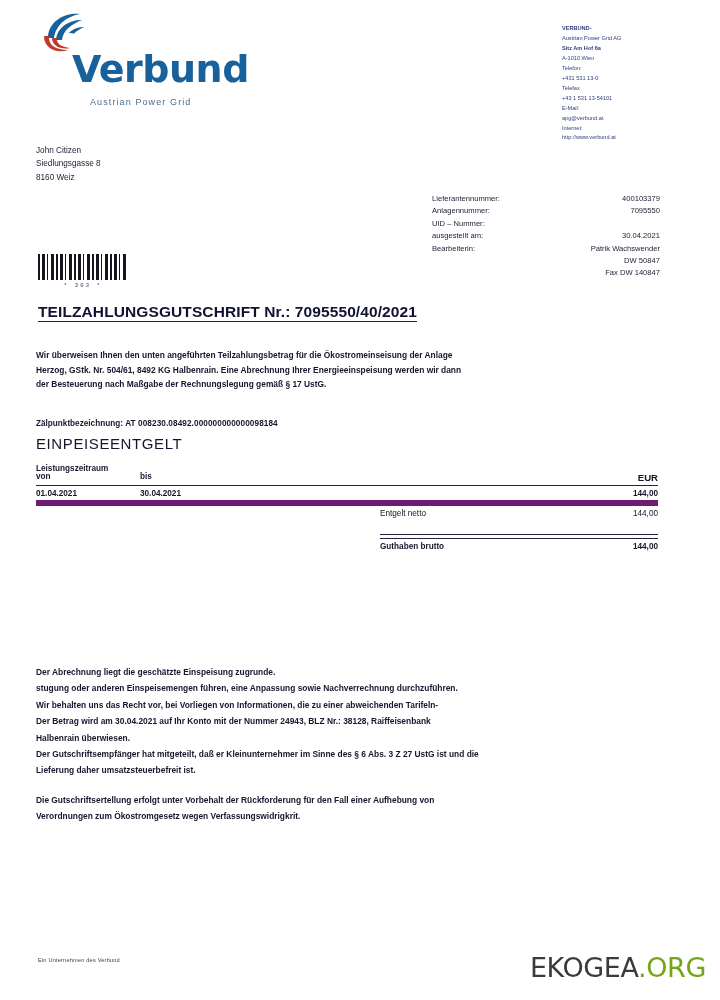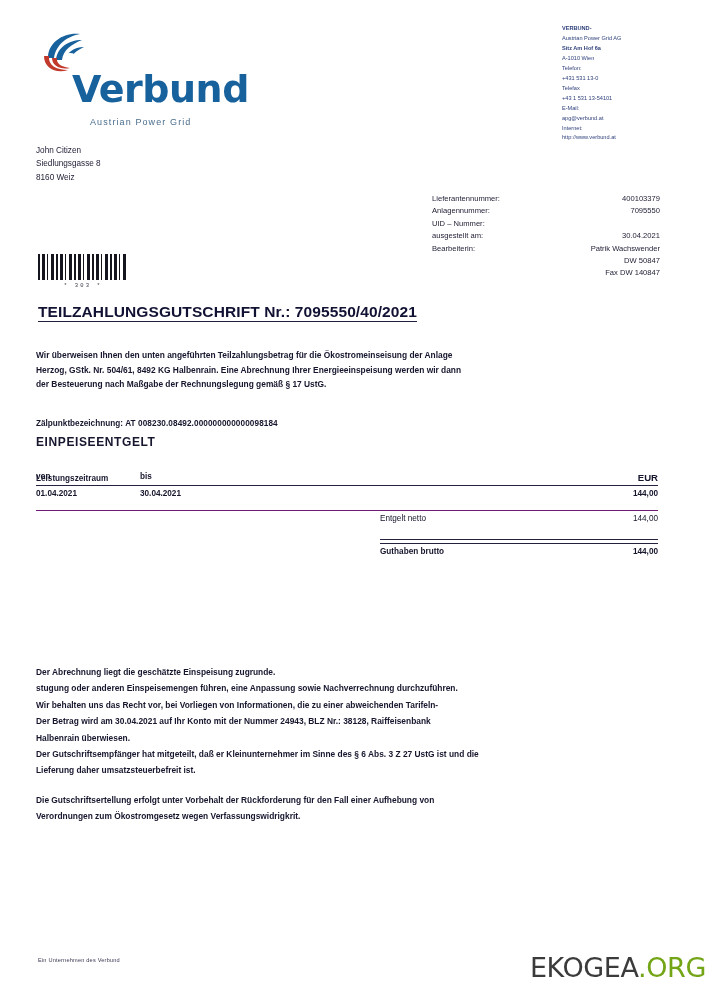--- a/index.html
+++ b/index.html
@@ -26,7 +26,7 @@
   .logo-block {
     position: absolute;
     left: 36px;
-    top: 28px;
+    top: 8px;
     width: 260px;
   }
   .logo-mark {

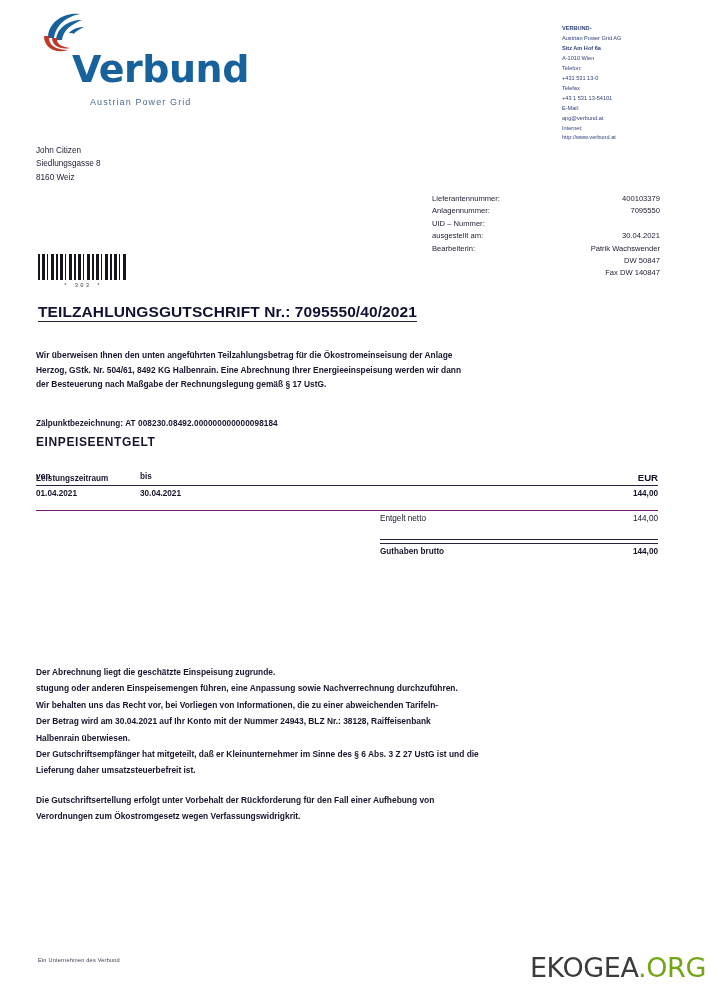--- a/index.html
+++ b/index.html
@@ -164,10 +164,10 @@
   .zp-line .lbl { font-weight: bold; }
   .zp-line .val { font-weight: bold; letter-spacing: 0.1px; }
   .zp-kind {
-    font-weight: bold;
-    font-size: 12px;
+    font-weight: normal;
+    font-size: 15px;
     letter-spacing: 0.6px;
-    margin-bottom: 25px;
+    margin-bottom: 12px;
   }
   .zp-period { font-size: 8.2px; font-weight: 600; }
 

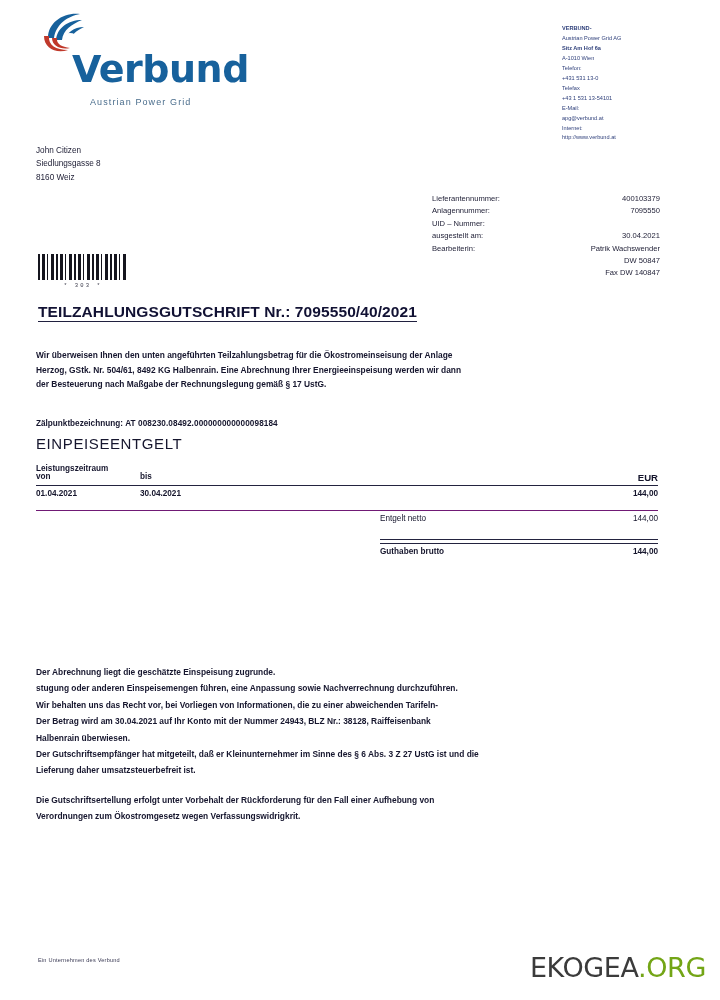--- a/index.html
+++ b/index.html
@@ -197,8 +197,8 @@
   .amt .row {
     display: flex;
     padding-top: 3px;
-    padding-bottom: 12px;
-    border-bottom: 1px solid #701a75;
+    padding-bottom: 2px;
+    border-bottom: 6px solid #701a75;
     font-weight: bold;
   }
   .amt .row .c-von { width: 104px; }

